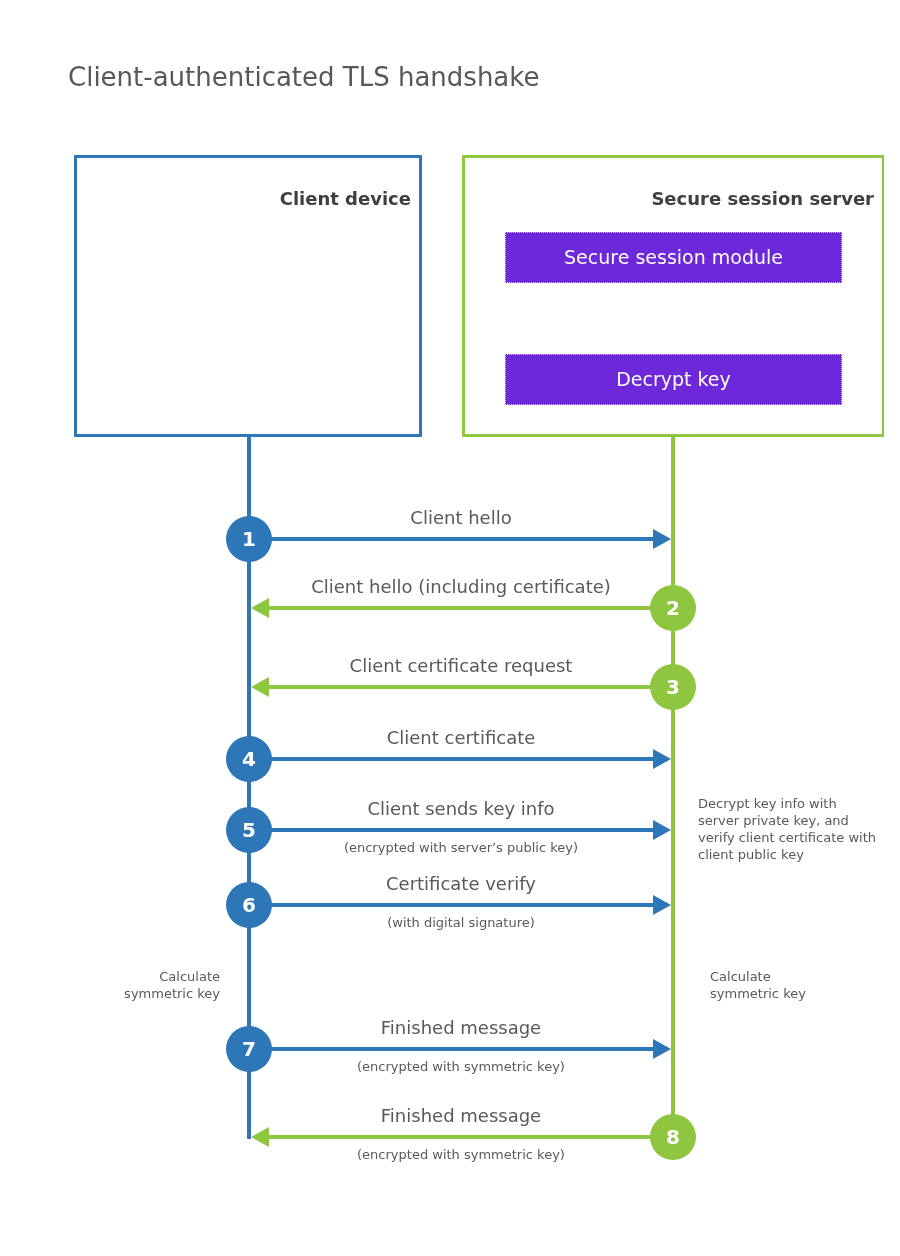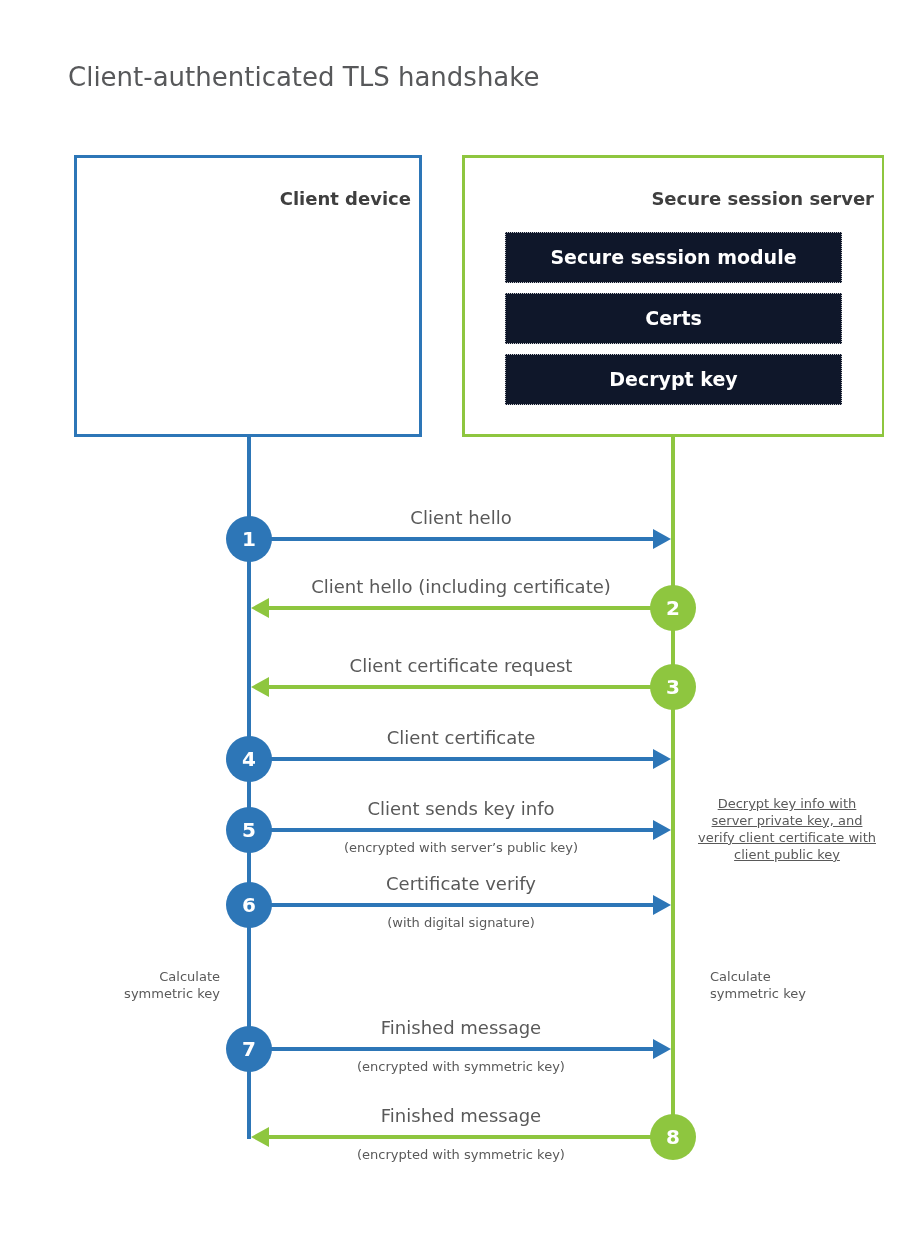--- a/index.html
+++ b/index.html
@@ -59,13 +59,12 @@
     position: absolute;
     left: 473px;
     width: 337px; height: 51px;
-    background: #0f172a;
+    background: #6d28d9;
     border: 1px dotted rgba(255,255,255,0.75);
     color: #ffffff;
     font-size: 19px;
     text-align: center;
     line-height: 49px;
-    font-weight: bold;
   }
   
   .lifeline { position: absolute; width: 4px; z-index: 1; }

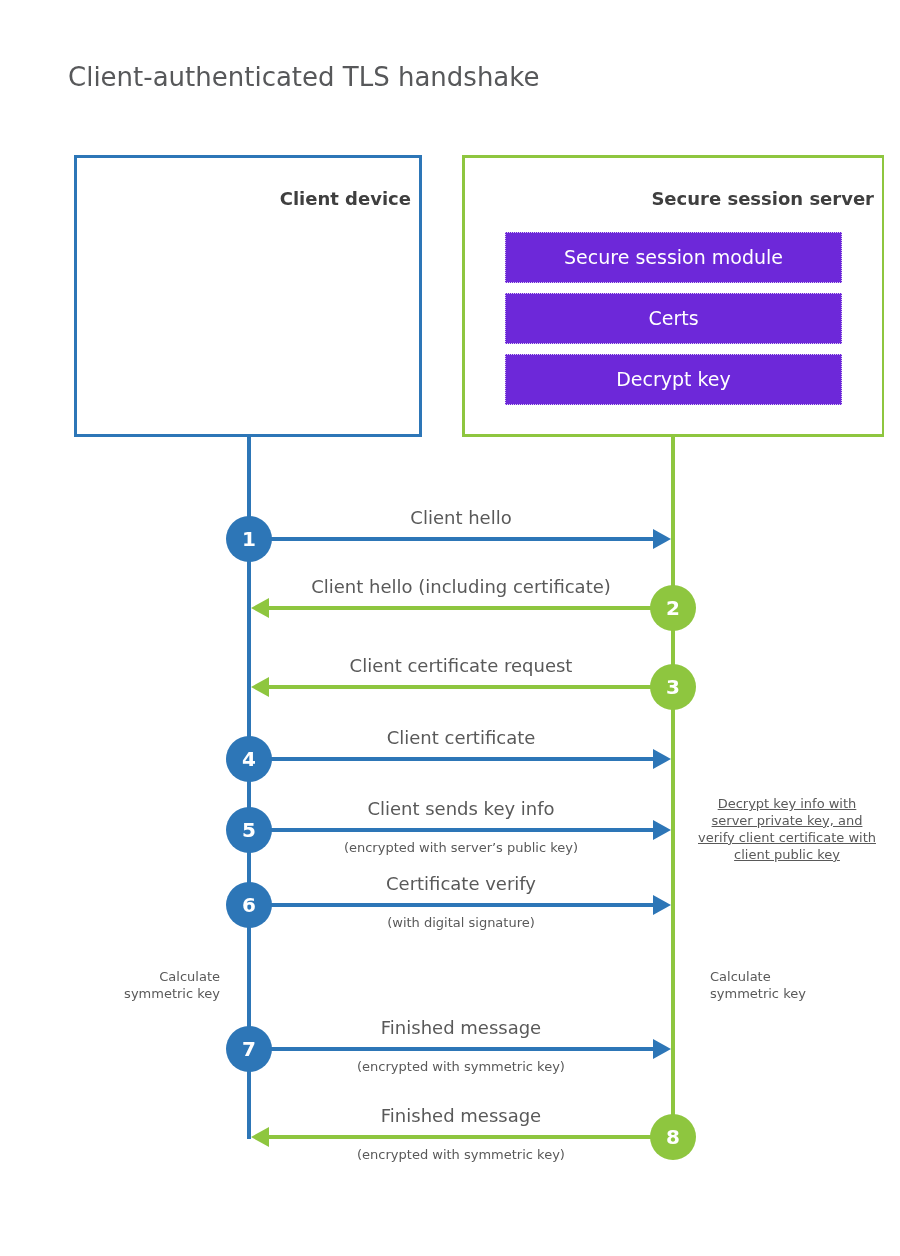--- a/index.html
+++ b/index.html
@@ -130,7 +130,6 @@
     <div class="actor-title">Secure session server</div>
   </div>
   <div class="server-module" style="top:200px">Secure session module</div>
-  <div class="server-module" style="top:261px">Certs</div>
   <div class="server-module" style="top:322px">Decrypt key</div>
 
   <div class="lifeline client-line"></div>

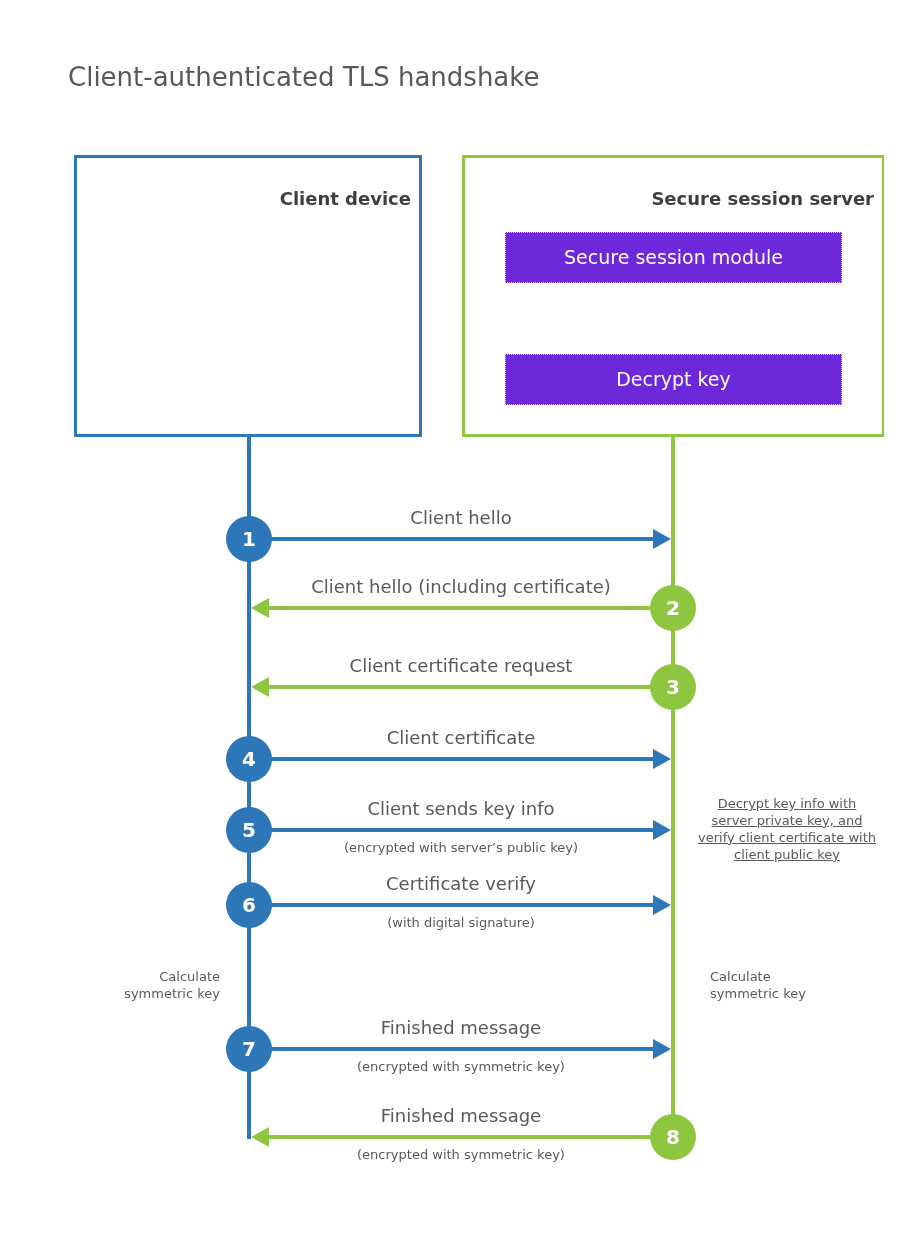--- a/index.html
+++ b/index.html
@@ -111,7 +111,7 @@
     color: #595959;
     z-index: 2;
   }
-  .note-decrypt { left: 666px; top: 764px; width: 178px; text-align: center; text-decoration: underline; }
+  .note-decrypt { left: 666px; top: 764px; width: 178px; text-align: left; }
   .note-calc-left  { left: 58px;  top: 937px; width: 130px; text-align: right; }
   .note-calc-right { left: 678px; top: 937px; width: 130px; text-align: left; }
 </style>

